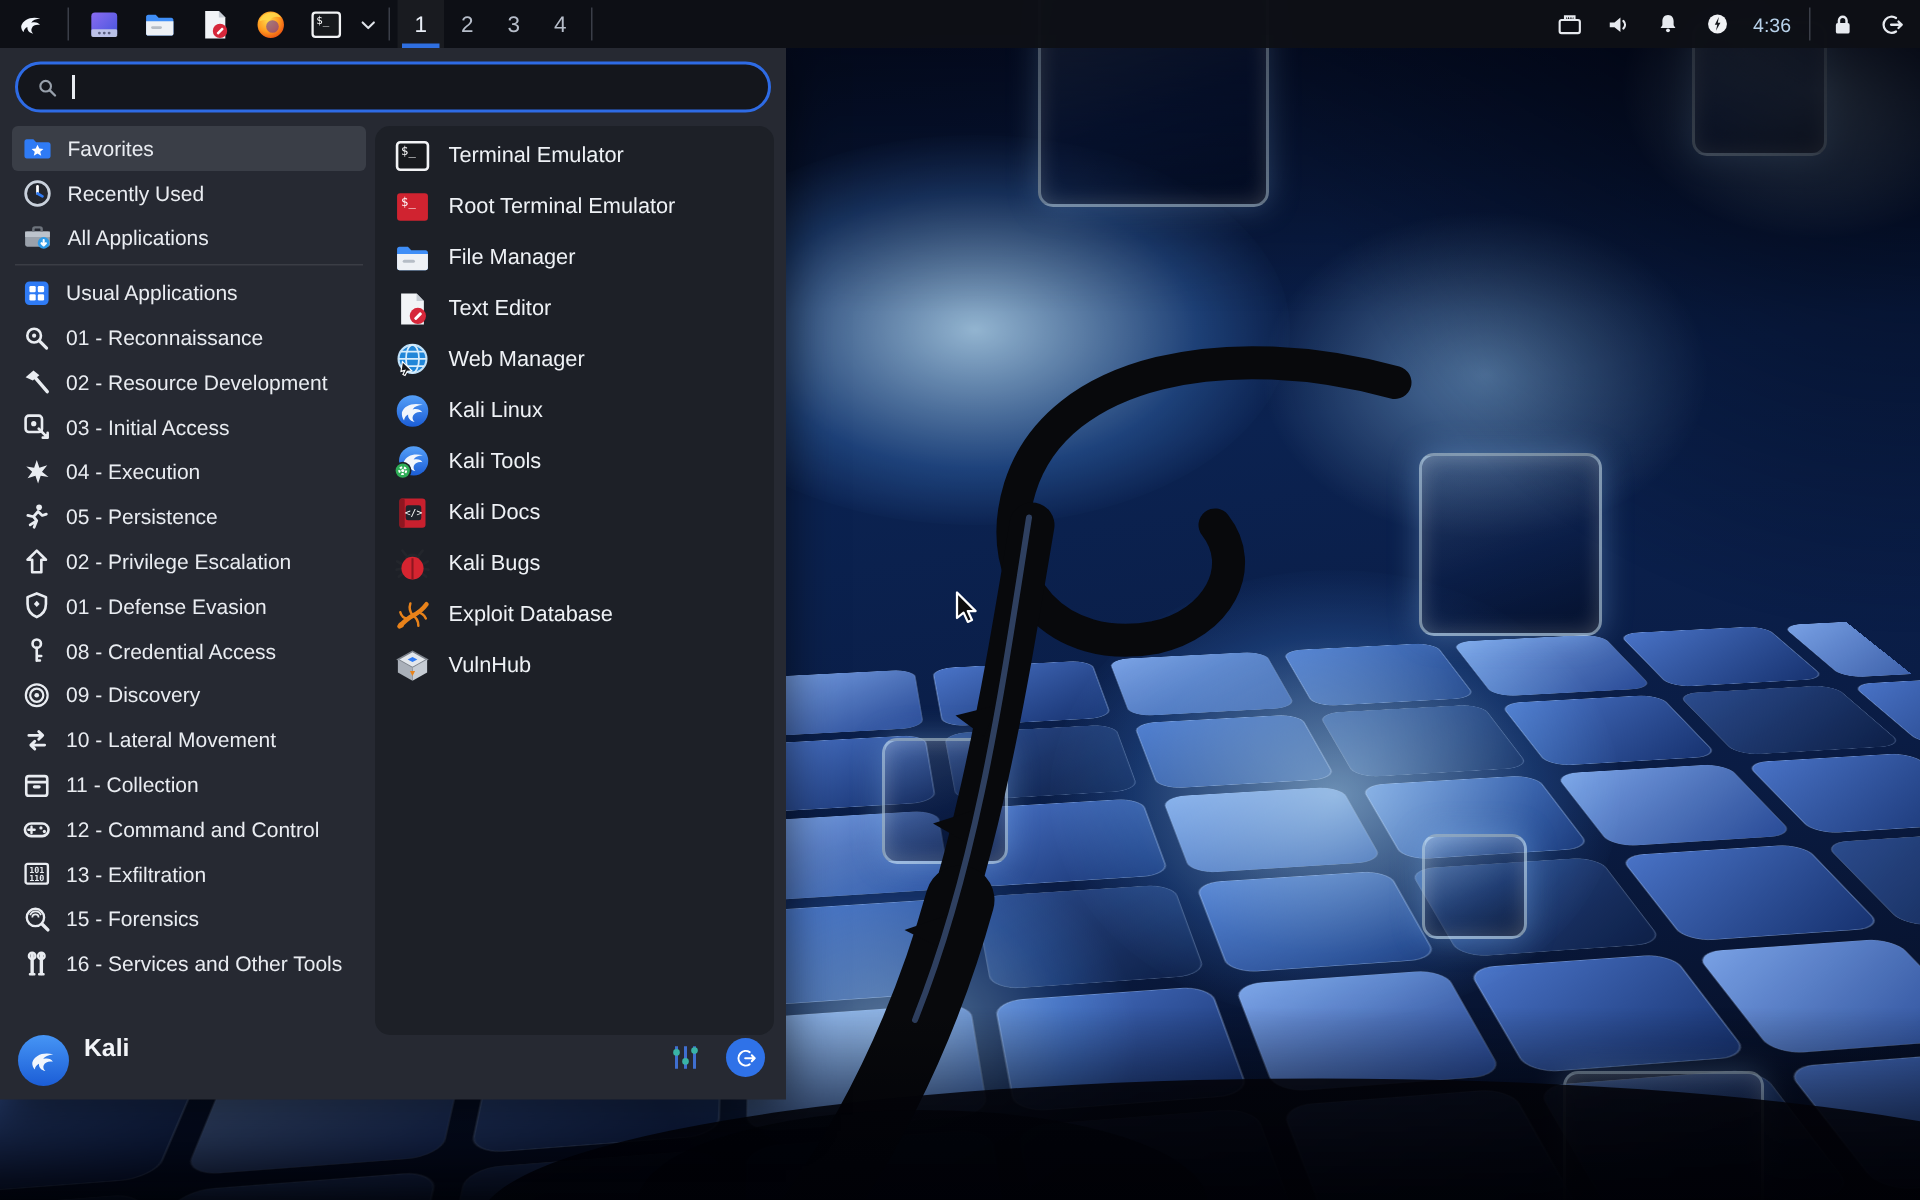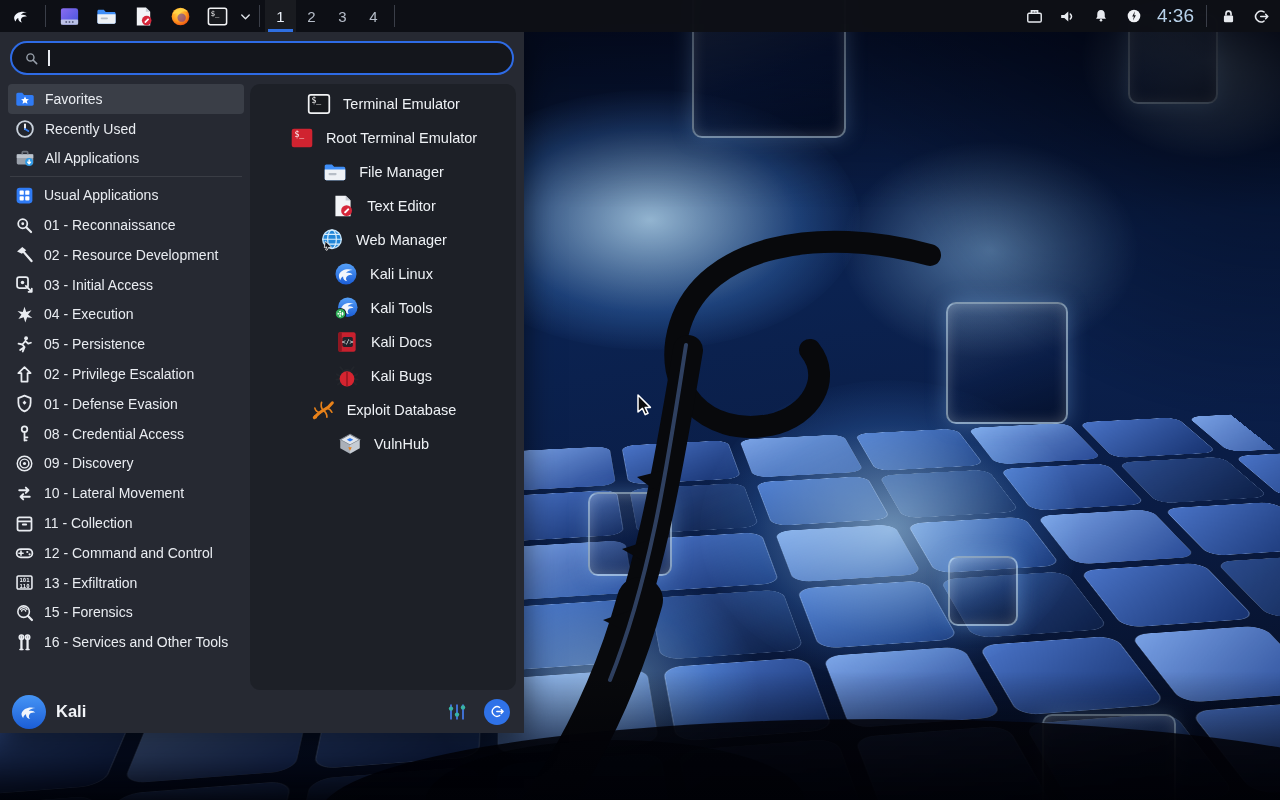--- a/index.html
+++ b/index.html
@@ -41,7 +41,7 @@
   .ws.active::after{content:"";position:absolute;left:3px;right:3px;bottom:0;height:3px;background:#2f6fe0;}
   .spacer{flex:1;}
   .tray-btn{width:33px;height:30px;display:flex;align-items:center;justify-content:center;color:#e7eaef;}
-  .clock{color:#b8d2ea;font-size:19px;margin:0 7px;}
+  .clock{color:#b8d2ea;font-size:13px;margin:0 7px;}
 
   
   .menu{position:absolute;left:0;top:32px;width:524px;height:701px;z-index:20;background:#262932;

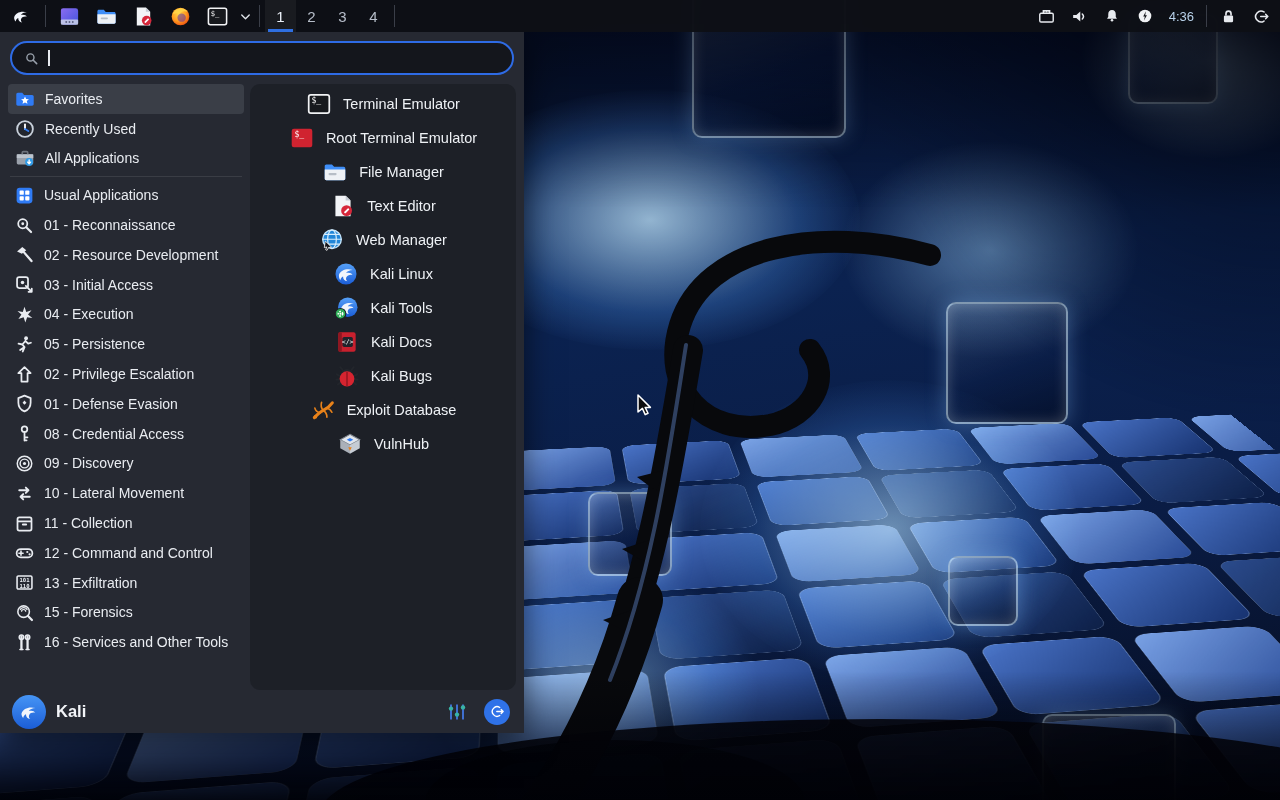--- a/index.html
+++ b/index.html
@@ -59,7 +59,7 @@
   .cic{flex:none;color:#e9ecf1;}
   .apps{flex:1;background:#1d2027;border-radius:10px;padding:3px 6px;display:flex;flex-direction:column;overflow:hidden;}
   .app-row{height:34px;flex:none;display:flex;align-items:center;gap:11px;padding:0 6px;border-radius:5px;
-           color:#eef1f5;font-size:14.5px;justify-content:center;}
+           color:#eef1f5;font-size:14.5px;}
   .menu-footer{height:43px;flex:none;display:flex;align-items:center;padding:0 12px;gap:10px;}
   .avatar{width:34px;height:34px;border-radius:50%;background:linear-gradient(180deg,#4695f5,#1b5dd6);
           display:flex;align-items:center;justify-content:center;flex:none;}

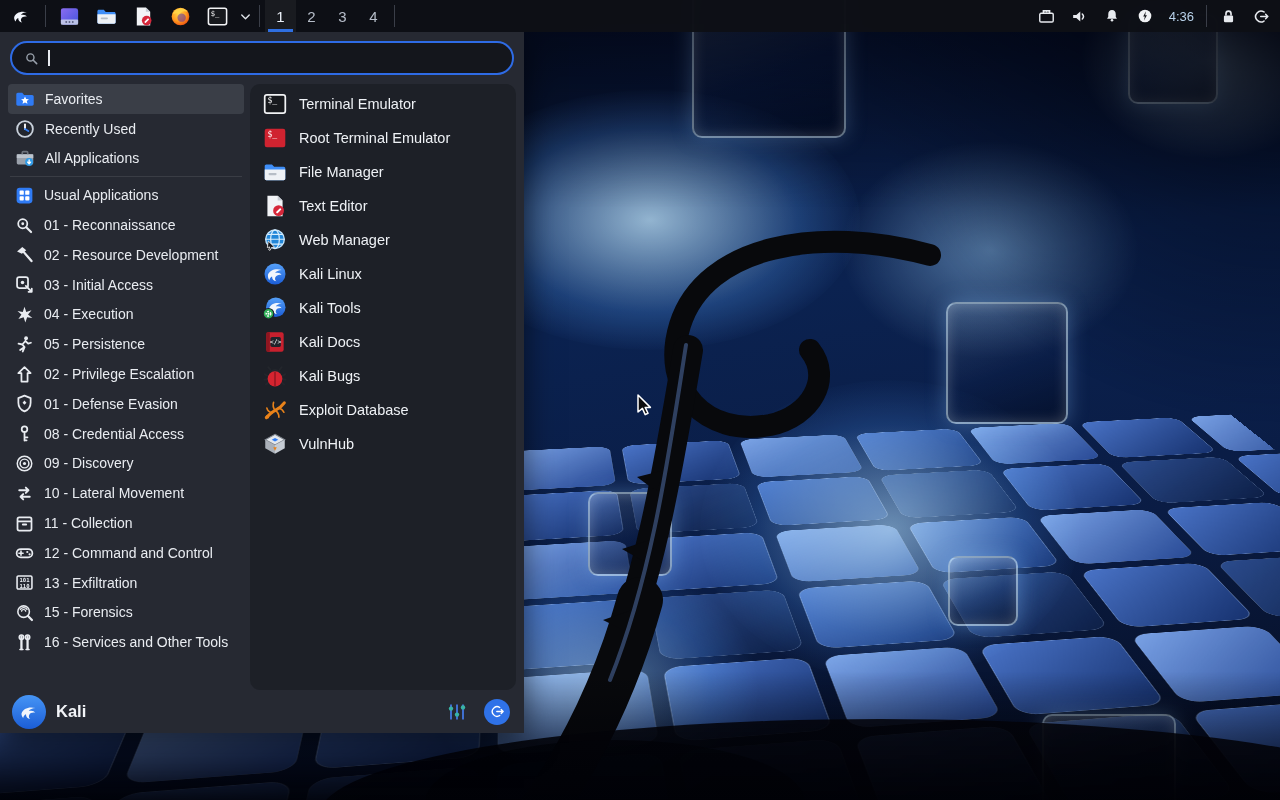--- a/index.html
+++ b/index.html
@@ -60,7 +60,7 @@
   .apps{flex:1;background:#1d2027;border-radius:10px;padding:3px 6px;display:flex;flex-direction:column;overflow:hidden;}
   .app-row{height:34px;flex:none;display:flex;align-items:center;gap:11px;padding:0 6px;border-radius:5px;
            color:#eef1f5;font-size:14.5px;}
-  .menu-footer{height:43px;flex:none;display:flex;align-items:center;padding:0 12px;gap:10px;}
+  .menu-footer{height:43px;flex:none;display:flex;align-items:flex-start;padding:0 12px;gap:10px;}
   .avatar{width:34px;height:34px;border-radius:50%;background:linear-gradient(180deg,#4695f5,#1b5dd6);
           display:flex;align-items:center;justify-content:center;flex:none;}
   .uname{color:#f2f4f8;font-size:16.5px;font-weight:bold;}

